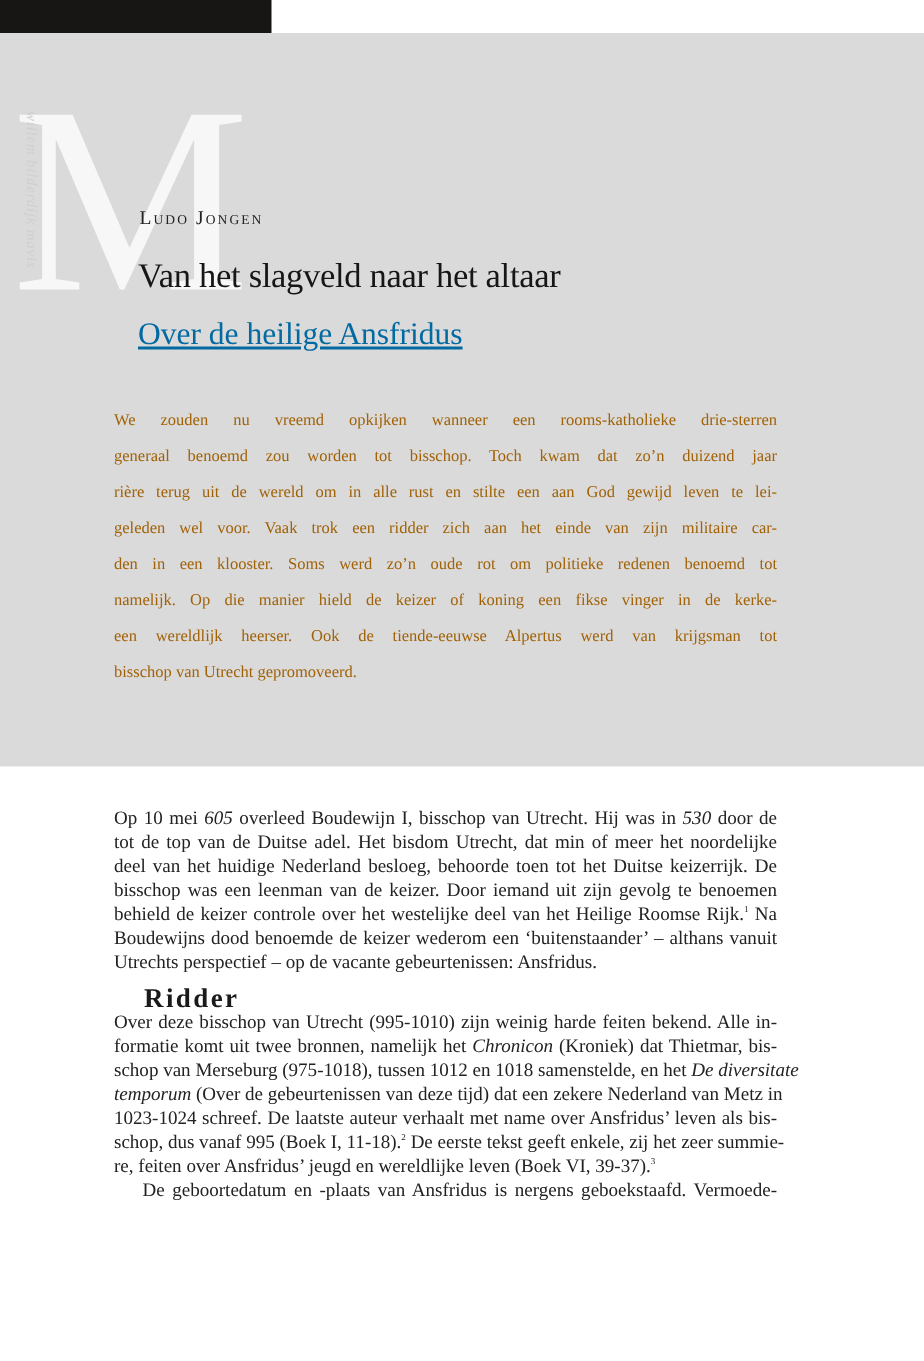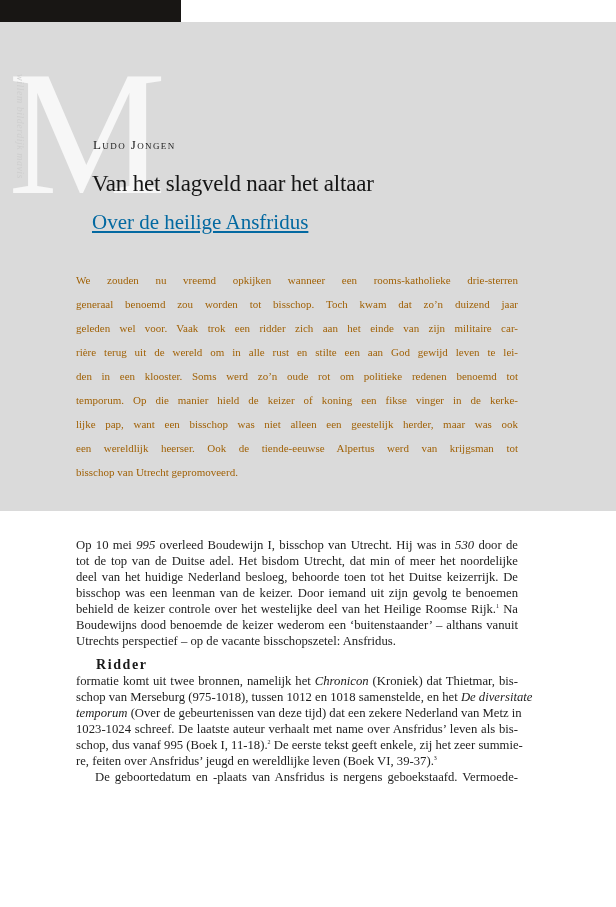--- a/index.html
+++ b/index.html
@@ -74,8 +74,8 @@
 <div class="intro">
   <span class="ln">We zouden nu vreemd opkijken wanneer een rooms-katholieke drie-sterren</span>
   <span class="ln">generaal benoemd zou worden tot bisschop. Toch kwam dat zo’n duizend jaar</span>
+  <span class="ln">rière terug uit de wereld om in alle rust en stilte een aan God gewijd leven te lei-</span>
   <span class="ln">geleden wel voor. Vaak trok een ridder zich aan het einde van zijn militaire car-</span>
-  <span class="ln">rière terug uit de wereld om in alle rust en stilte een aan God gewijd leven te lei-</span>
   <span class="ln">den in een klooster. Soms werd zo’n oude rot om politieke redenen benoemd tot</span>
   <span class="ln">temporum. Op die manier hield de keizer of koning een fikse vinger in de kerke-</span>
   <span class="ln">lijke pap, want een bisschop was niet alleen een geestelijk herder, maar was ook</span>

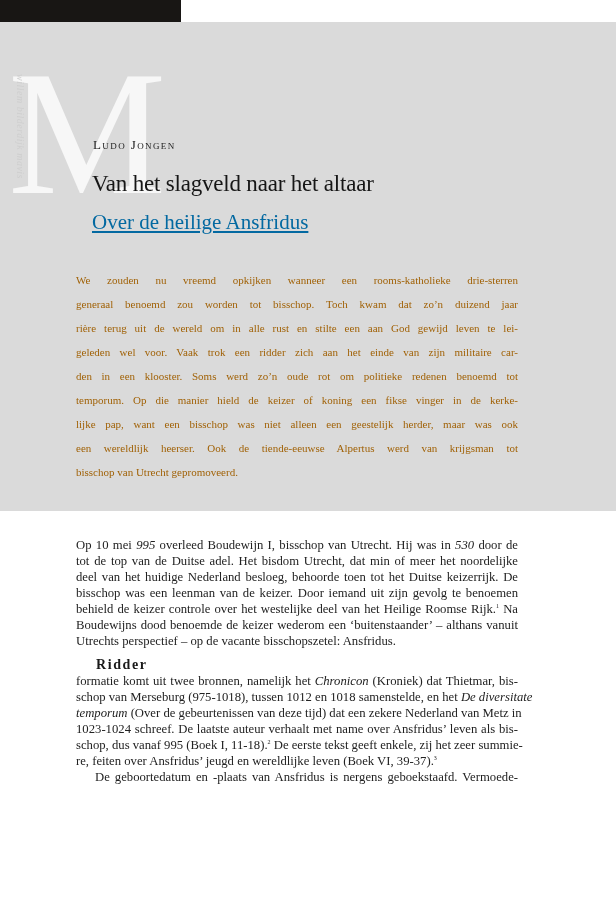--- a/index.html
+++ b/index.html
@@ -77,7 +77,7 @@
   <span class="ln">rière terug uit de wereld om in alle rust en stilte een aan God gewijd leven te lei-</span>
   <span class="ln">geleden wel voor. Vaak trok een ridder zich aan het einde van zijn militaire car-</span>
   <span class="ln">den in een klooster. Soms werd zo’n oude rot om politieke redenen benoemd tot</span>
-  <span class="ln">temporum. Op die manier hield de keizer of koning een fikse vinger in de kerke-</span>
+  <span class="ln">namelijk. Op die manier hield de keizer of koning een fikse vinger in de kerke-</span>
   <span class="ln">lijke pap, want een bisschop was niet alleen een geestelijk herder, maar was ook</span>
   <span class="ln">een wereldlijk heerser. Ook de tiende-eeuwse Alpertus werd van krijgsman tot</span>
   <span class="ln last">bisschop van Utrecht gepromoveerd.</span>

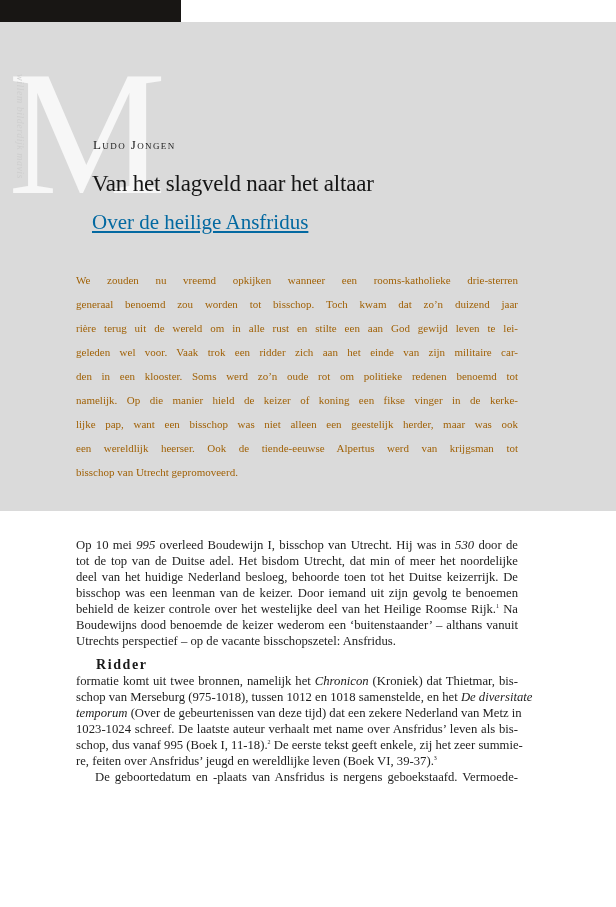--- a/index.html
+++ b/index.html
@@ -78,7 +78,6 @@
   <span class="ln">geleden wel voor. Vaak trok een ridder zich aan het einde van zijn militaire car-</span>
   <span class="ln">den in een klooster. Soms werd zo’n oude rot om politieke redenen benoemd tot</span>
   <span class="ln">namelijk. Op die manier hield de keizer of koning een fikse vinger in de kerke-</span>
-  <span class="ln">lijke pap, want een bisschop was niet alleen een geestelijk herder, maar was ook</span>
   <span class="ln">een wereldlijk heerser. Ook de tiende-eeuwse Alpertus werd van krijgsman tot</span>
   <span class="ln last">bisschop van Utrecht gepromoveerd.</span>
 </div>

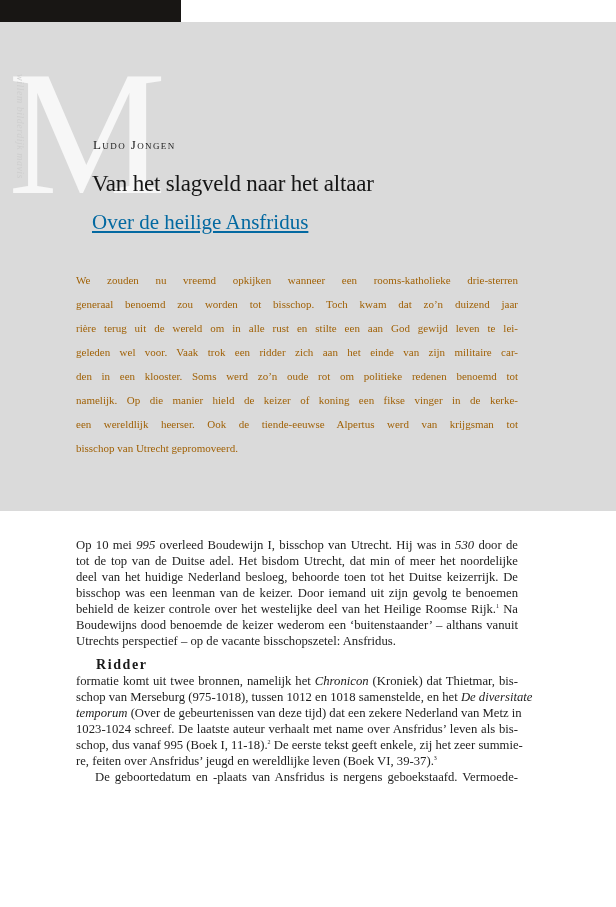--- a/index.html
+++ b/index.html
@@ -84,7 +84,7 @@
 
 <div class="body">
   <p>
-    <span class="ln"><span>Op 10 mei </span><em>995</em><span> overleed Boudewijn I, bisschop van Utrecht. Hij was in </span><em>530</em><span> door de</span></span>
+    <span class="ln"><span>Op 10 mei </span><em>605</em><span> overleed Boudewijn I, bisschop van Utrecht. Hij was in </span><em>530</em><span> door de</span></span>
     <span class="ln">tot de top van de Duitse adel. Het bisdom Utrecht, dat min of meer het noordelijke</span>
     <span class="ln">deel van het huidige Nederland besloeg, behoorde toen tot het Duitse keizerrijk. De</span>
     <span class="ln">bisschop was een leenman van de keizer. Door iemand uit zijn gevolg te benoemen</span>

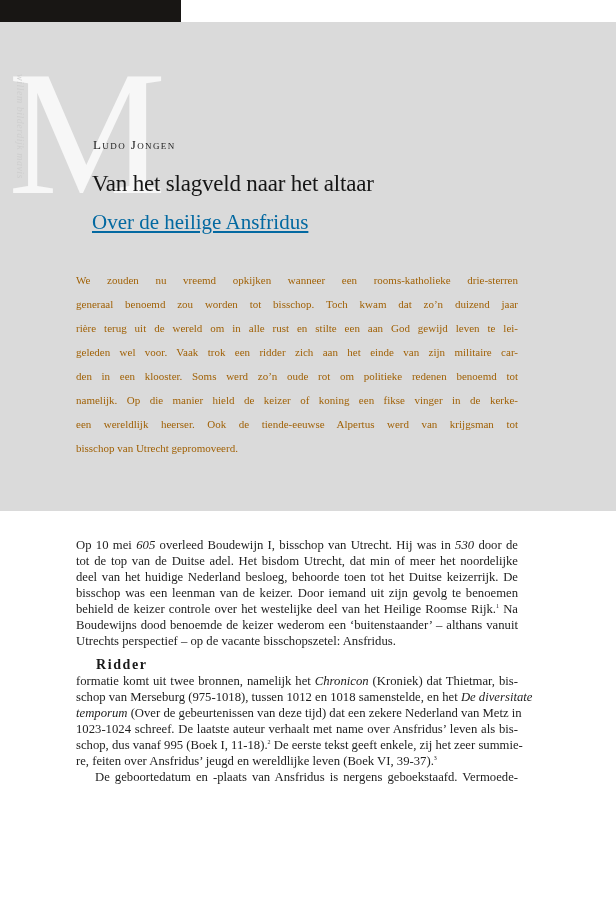--- a/index.html
+++ b/index.html
@@ -90,7 +90,7 @@
     <span class="ln">bisschop was een leenman van de keizer. Door iemand uit zijn gevolg te benoemen</span>
     <span class="ln"><span>behield de keizer controle over het westelijke deel van het Heilige Roomse Rijk.</span><sup>1</sup><span> Na</span></span>
     <span class="ln">Boudewijns dood benoemde de keizer wederom een ‘buitenstaander’ – althans vanuit</span>
-    <span class="ln last">Utrechts perspectief – op de vacante bisschopszetel: Ansfridus.</span>
+    <span class="ln last">Utrechts perspectief – op de vacante gebeurtenissen: Ansfridus.</span>
   </p>
 
   <div class="heading">Ridder</div>

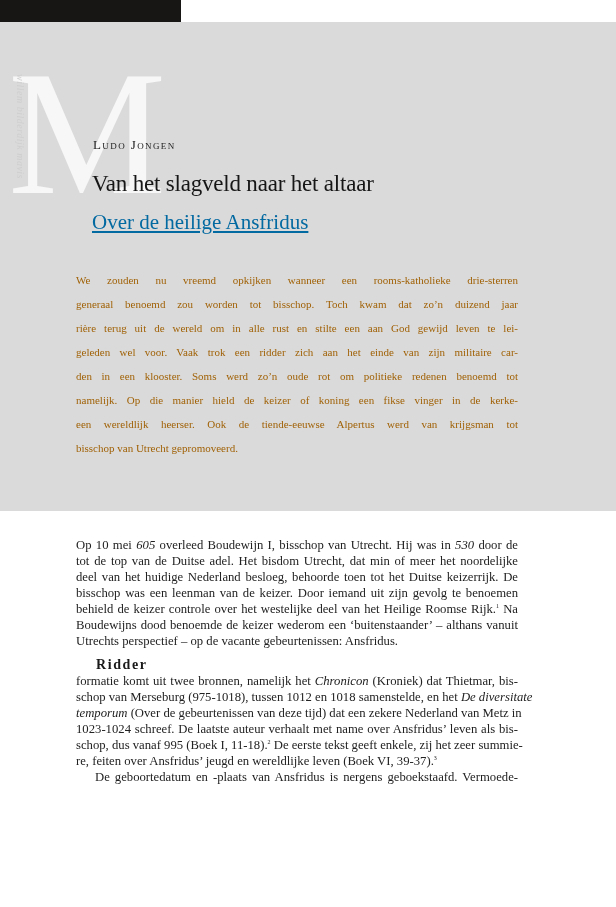--- a/index.html
+++ b/index.html
@@ -53,7 +53,7 @@
   .body .indent { padding-left: 19px; }
   .heading {
     margin: 8px 0 0 20px; font-family: "Liberation Serif", serif; font-weight: bold;
-    font-size: 14px; line-height: 16px; letter-spacing: 1.6px; color: #1a1a1a;
+    font-size: 18px; line-height: 16px; letter-spacing: 1.6px; color: #1a1a1a;
   }
   em { font-style: italic; }
   sup { font-size: 6px; vertical-align: 5px; line-height: 0; }

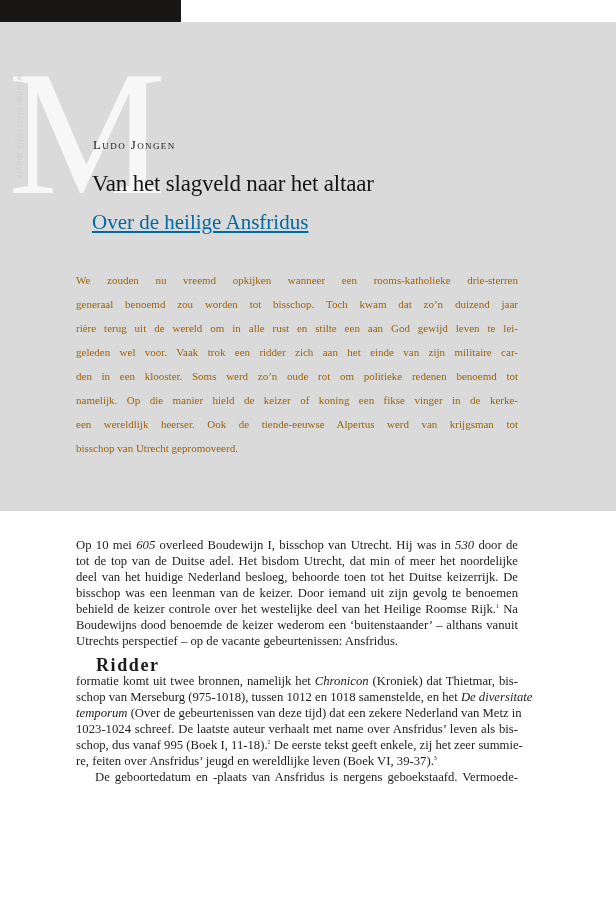--- a/index.html
+++ b/index.html
@@ -96,6 +96,7 @@
   <div class="heading">Ridder</div>
 
   <p>
+    <span class="ln">Over deze bisschop van Utrecht (995-1010) zijn weinig harde feiten bekend. Alle in-</span>
     <span class="ln"><span>formatie komt uit twee bronnen, namelijk het </span><em>Chronicon</em><span> (Kroniek) dat Thietmar, bis-</span></span>
     <span class="ln"><span>schop van Merseburg (975-1018), tussen 1012 en 1018 samenstelde, en het </span><em>De diversitate</em></span>
     <span class="ln"><em>temporum</em><span> (Over de gebeurtenissen van deze tijd) dat een zekere Nederland van Metz in</span></span>

